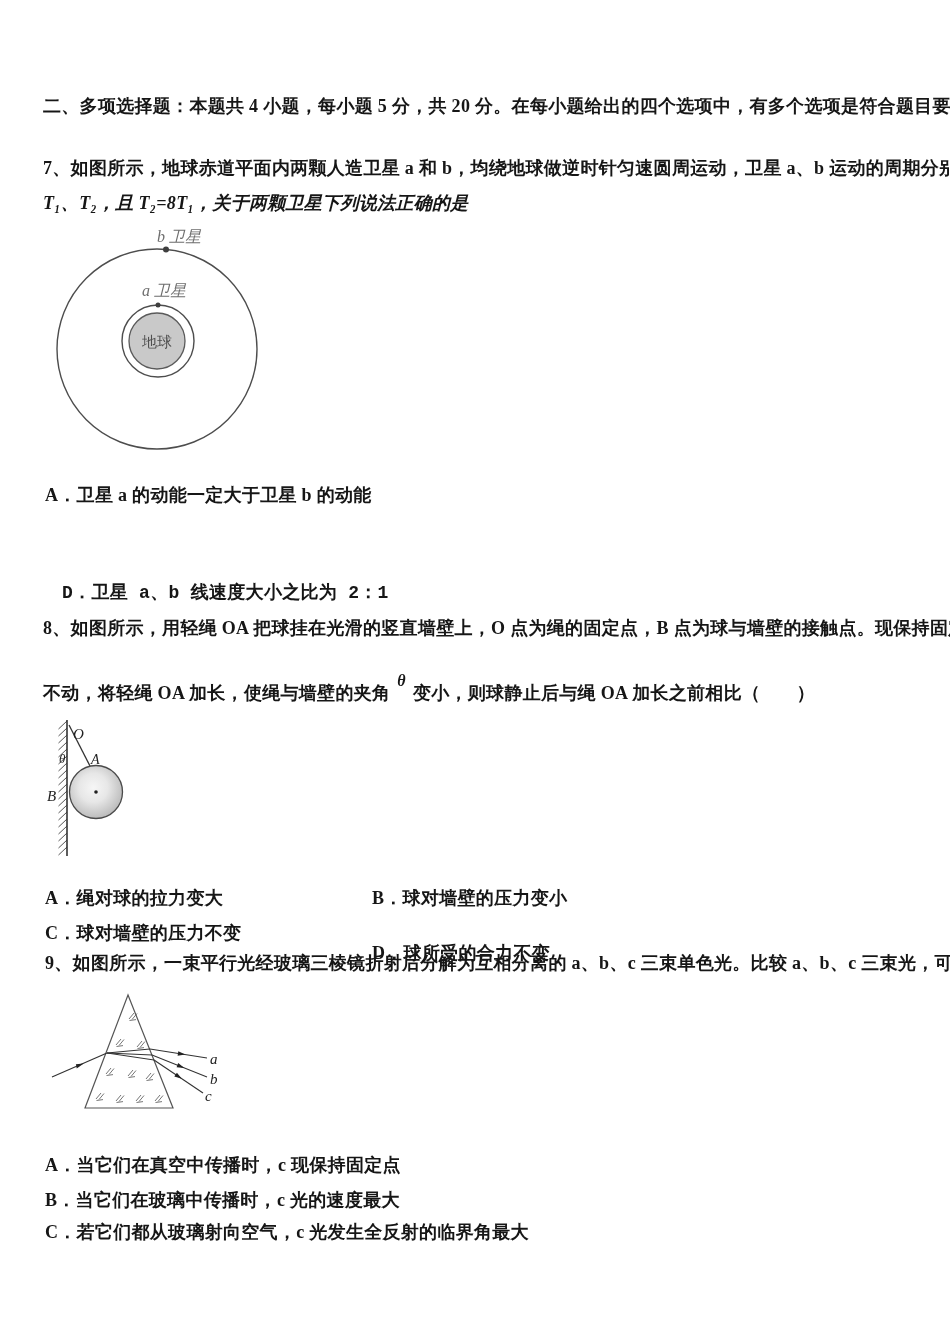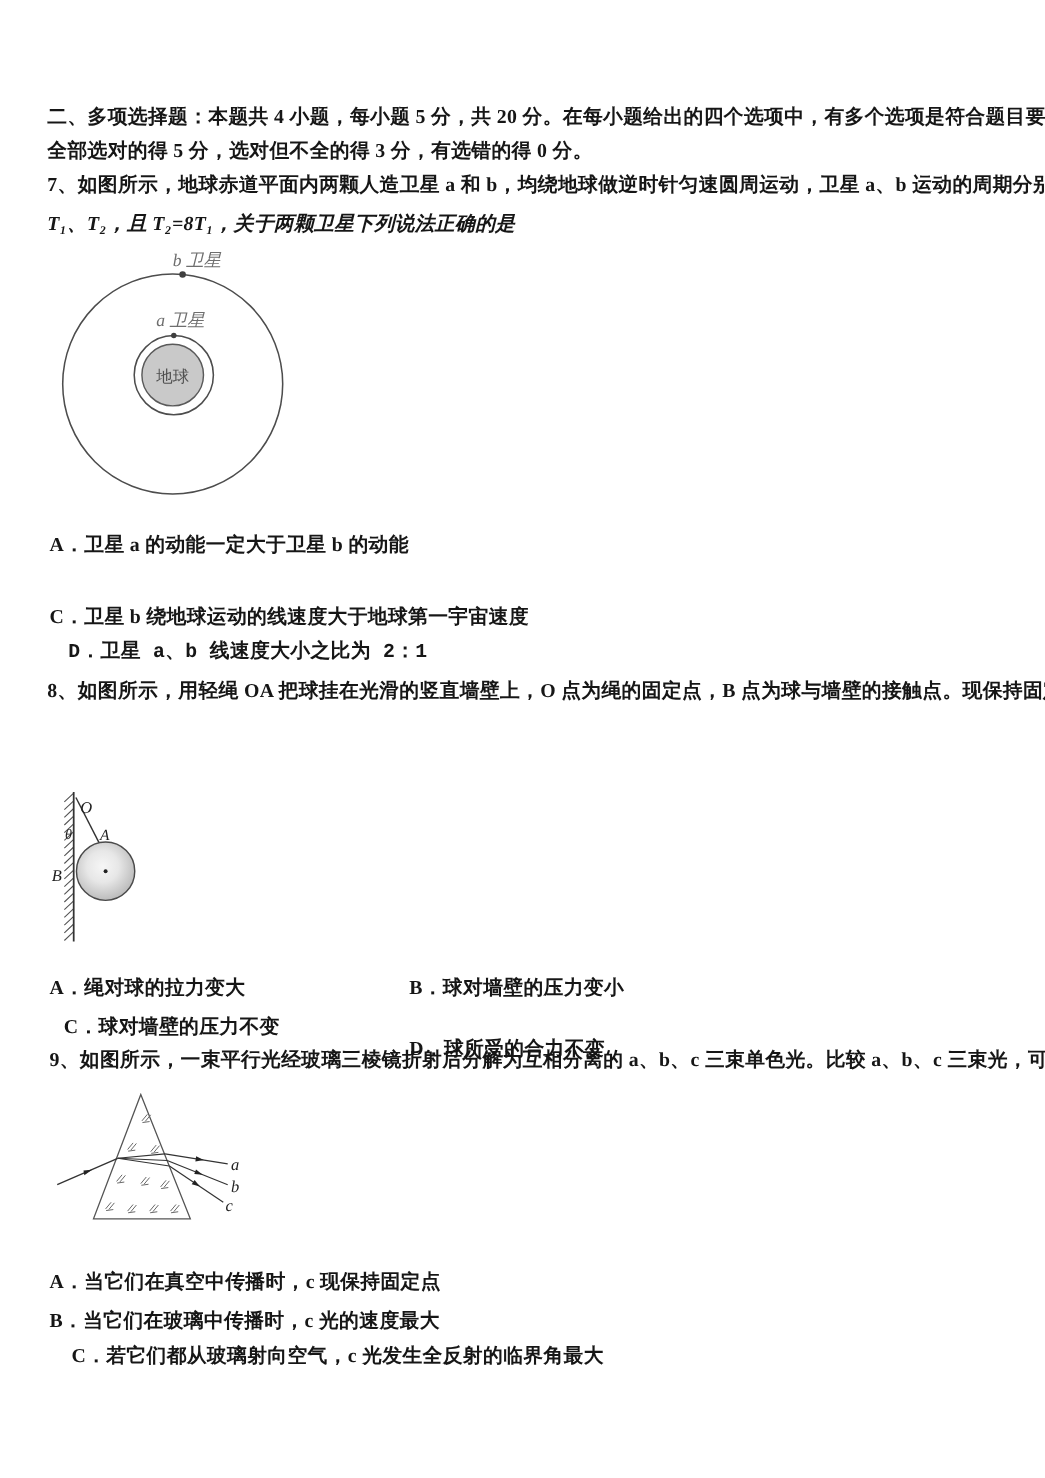--- a/index.html
+++ b/index.html
@@ -28,7 +28,6 @@
 <div class="page">
 
   <div class="line" style="left:43px; top:93px;">二、多项选择题：本题共 4 小题，每小题 5 分，共 20 分。在每小题给出的四个选项中，有多个选项是符合题目要求的。</div>
-  <div class="line" style="left:43px; top:124px;">全部选对的得 5 分，选对但不全的得 3 分，有选错的得 0 分。</div>
 
   <div class="line" style="left:43px; top:155px;">7、如图所示，地球赤道平面内两颗人造卫星 a 和 b，均绕地球做逆时针匀速圆周运动，卫星 a、b 运动的周期分别为</div>
   <div class="line" style="left:43px; top:190px;font-style:italic;">T₁、T₂，且 T₂=8T₁，关于两颗卫星下列说法正确的是</div>

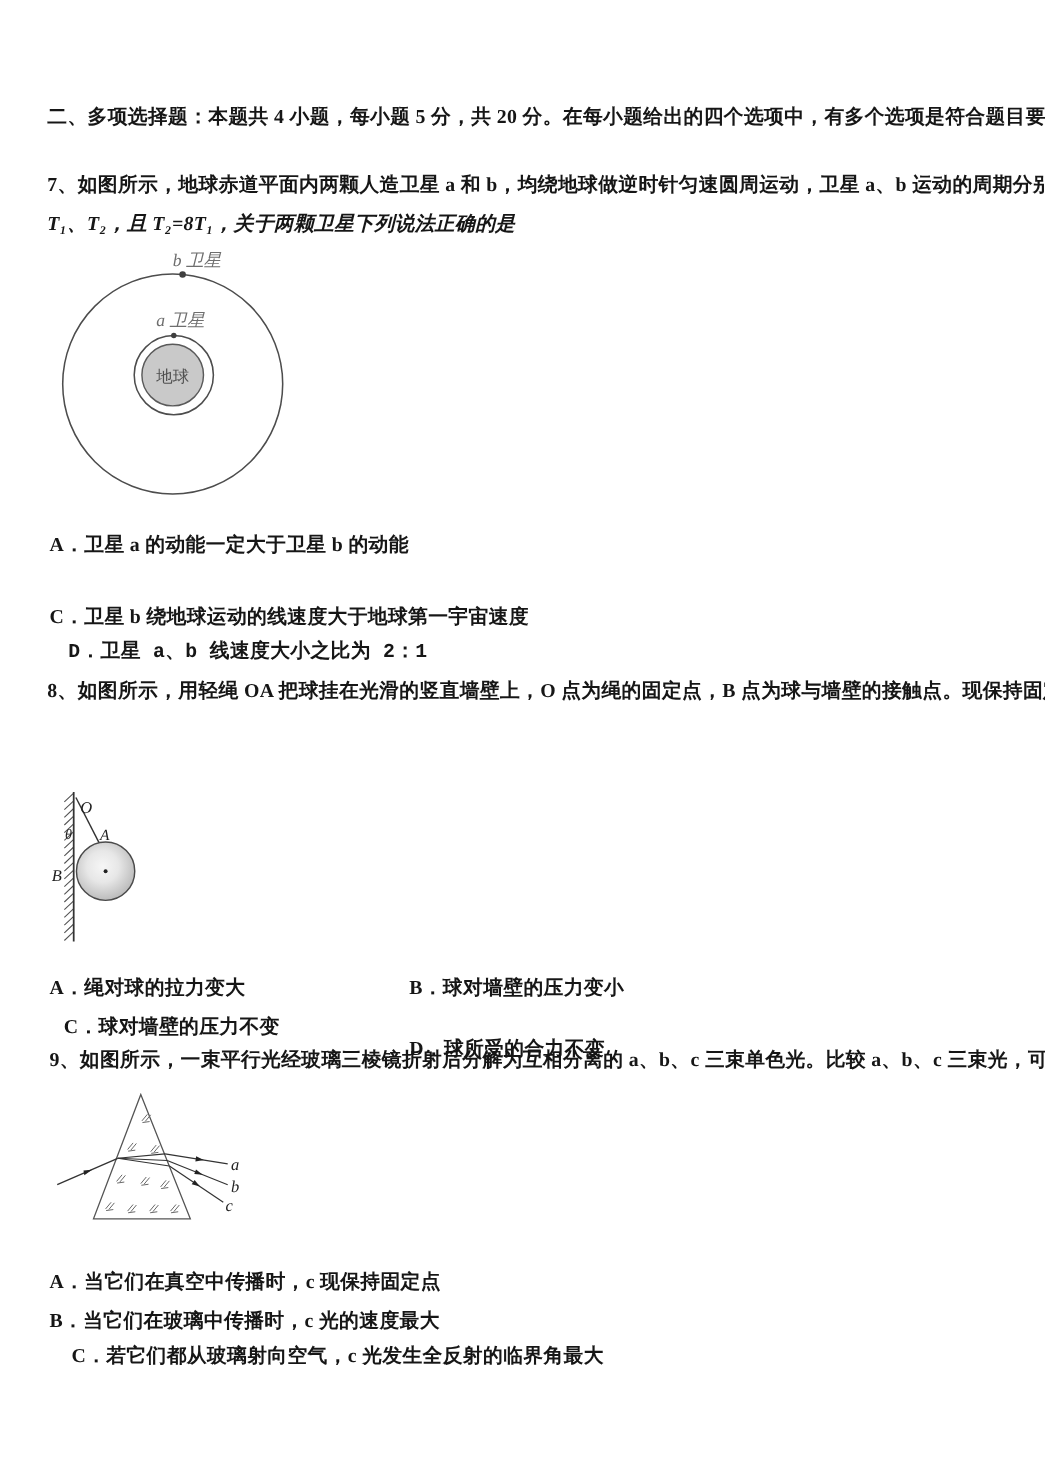--- a/index.html
+++ b/index.html
@@ -44,7 +44,6 @@
   </svg>
 
   <div class="line opt" style="left:45px; top:482px;text-align:center;">A．卫星 a 的动能一定大于卫星 b 的动能</div>
-  <div class="line opt" style="left:45px; top:547px;">C．卫星 b 绕地球运动的线速度大于地球第一宇宙速度</div>
   <div class="line opt" style="left:62px; top:580px;font-family:Liberation Mono, monospace;">D．卫星 a、b 线速度大小之比为 2：1</div>
 
   <div class="line" style="left:43px; top:615px;">8、如图所示，用轻绳 OA 把球挂在光滑的竖直墙壁上，O 点为绳的固定点，B 点为球与墙壁的接触点。现保持固定点 O</div>

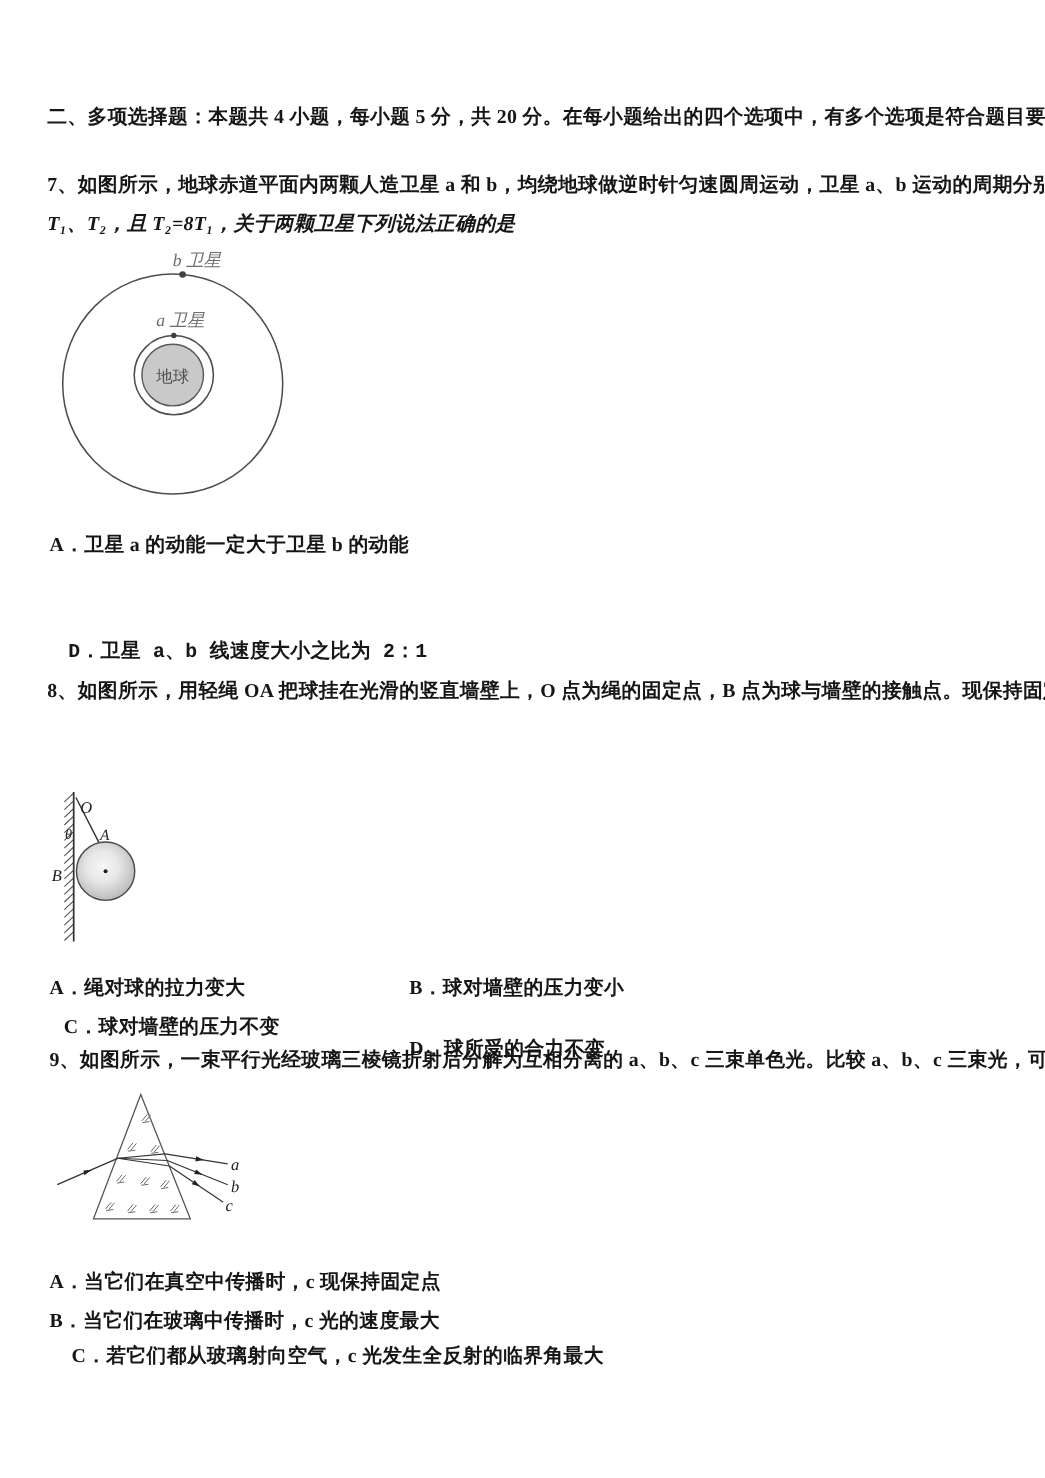--- a/index.html
+++ b/index.html
@@ -47,6 +47,9 @@
   <div class="line opt" style="left:62px; top:580px;font-family:Liberation Mono, monospace;">D．卫星 a、b 线速度大小之比为 2：1</div>
 
   <div class="line" style="left:43px; top:615px;">8、如图所示，用轻绳 OA 把球挂在光滑的竖直墙壁上，O 点为绳的固定点，B 点为球与墙壁的接触点。现保持固定点 O</div>
+  <div class="line" style="left:43px; top:680px;">
+    <span>不动，将轻绳 OA 加长，使绳与墙壁的夹角</span><span class="theta-raised">θ</span><span>变小，则球静止后与绳 OA 加长之前相比（　　）</span>
+  </div>
 
   <svg class="fig" style="left:40px; top:718px;" width="135" height="150" viewBox="0 0 135 150">
     <defs>

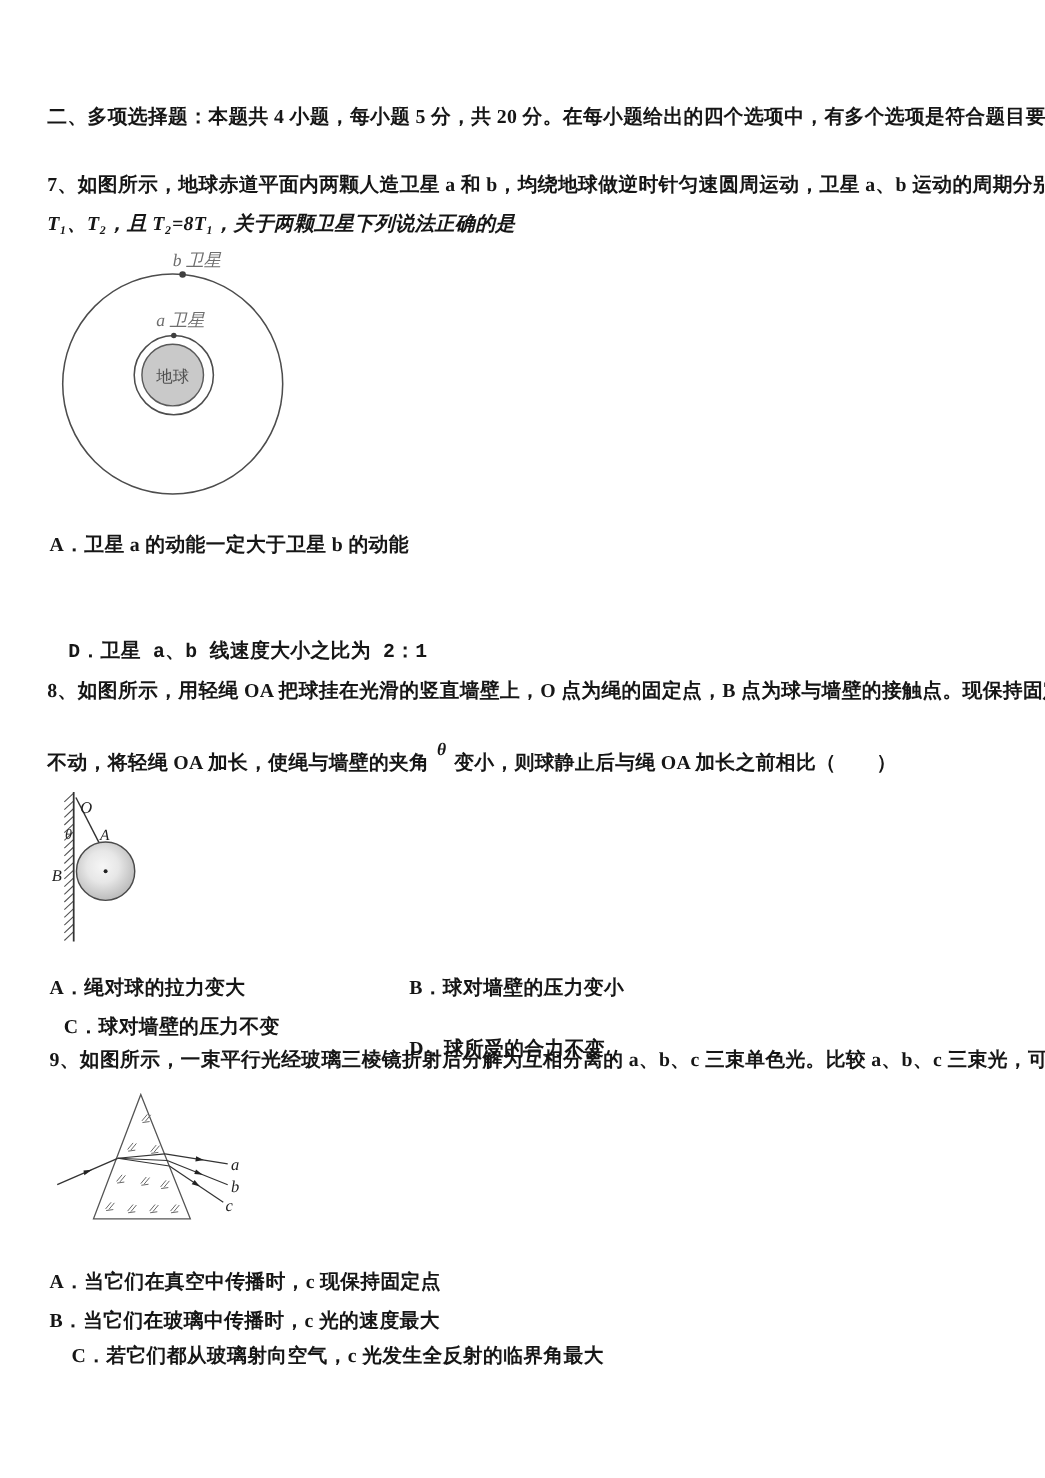--- a/index.html
+++ b/index.html
@@ -73,7 +73,7 @@
 
   <div class="line opt" style="left:45px; top:885px;text-align:right;">A．绳对球的拉力变大</div>
   <div class="line opt" style="left:372px; top:885px;">B．球对墙壁的压力变小</div>
-  <div class="line opt" style="left:45px; top:920px;margin-left:13px;">C．球对墙壁的压力不变</div>
+  <div class="line opt" style="left:45px; top:920px;">C．球对墙壁的压力不变</div>
   <div class="line opt" style="left:372px; top:920px;margin-top:20px;">D．球所受的合力不变</div>
 
   <div class="line" style="left:45px; top:950px;">9、如图所示，一束平行光经玻璃三棱镜折射后分解为互相分离的 a、b、c 三束单色光。比较 a、b、c 三束光，可知（）</div>

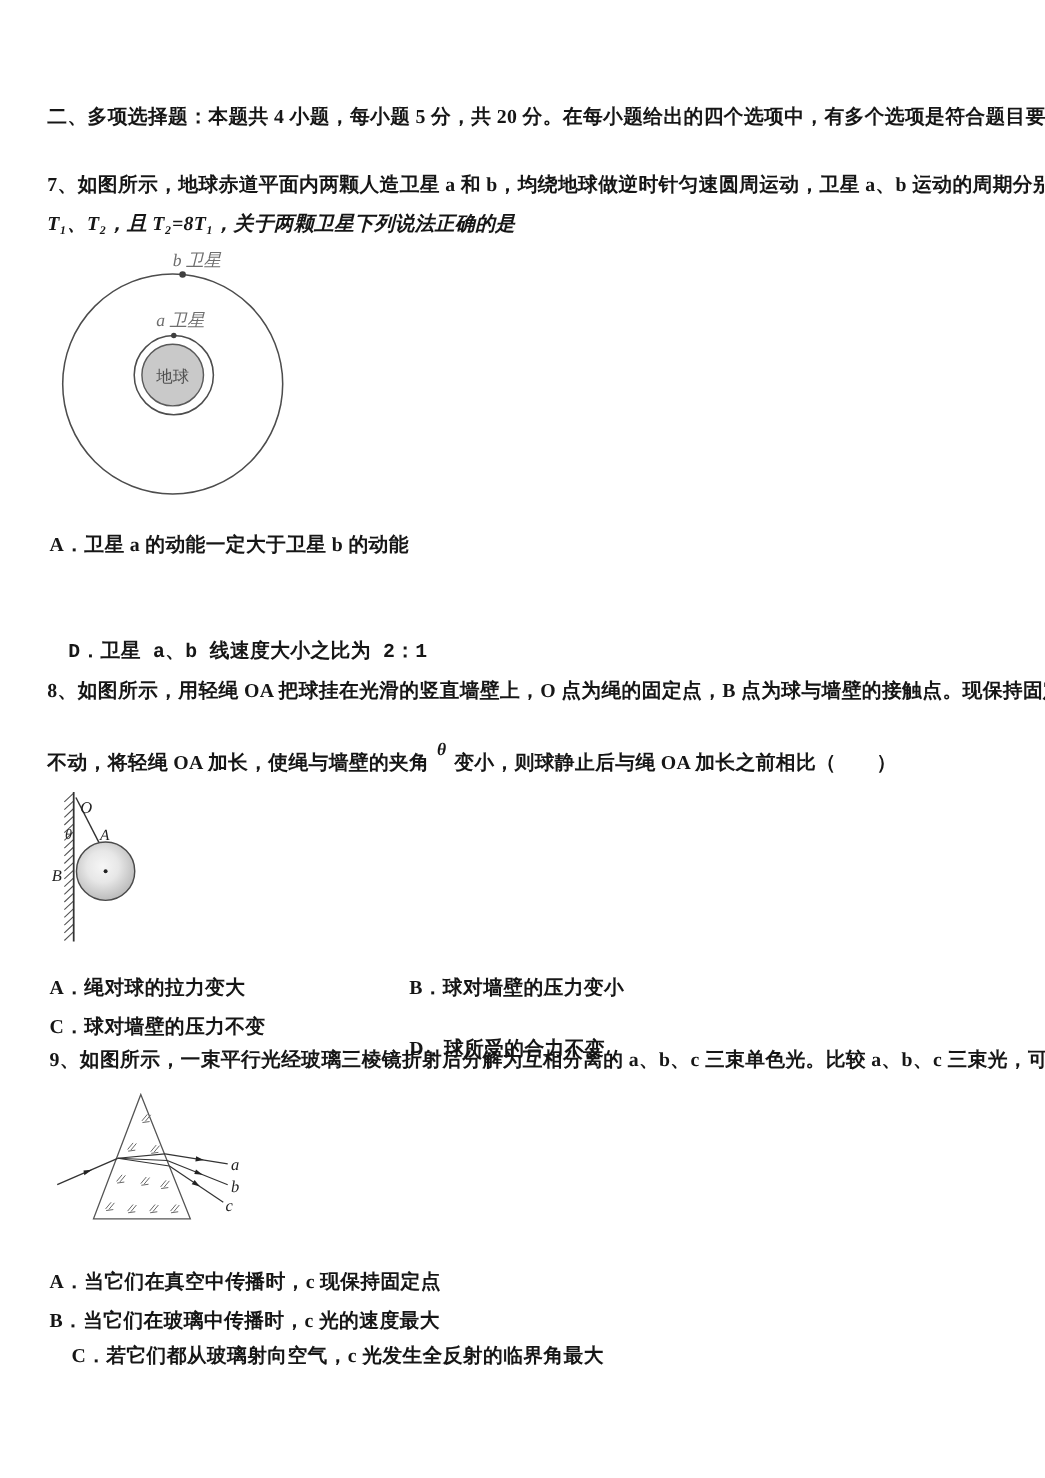--- a/index.html
+++ b/index.html
@@ -113,7 +113,7 @@
 
   <div class="line opt" style="left:45px; top:1152px;">A．当它们在真空中传播时，c 现保持固定点</div>
   <div class="line opt" style="left:45px; top:1187px;">B．当它们在玻璃中传播时，c 光的速度最大</div>
-  <div class="line opt" style="left:45px; top:1219px;margin-left:20px;">C．若它们都从玻璃射向空气，c 光发生全反射的临界角最大</div>
+  <div class="line opt" style="left:45px; top:1219px;">C．若它们都从玻璃射向空气，c 光发生全反射的临界角最大</div>
 
 </div>
 

